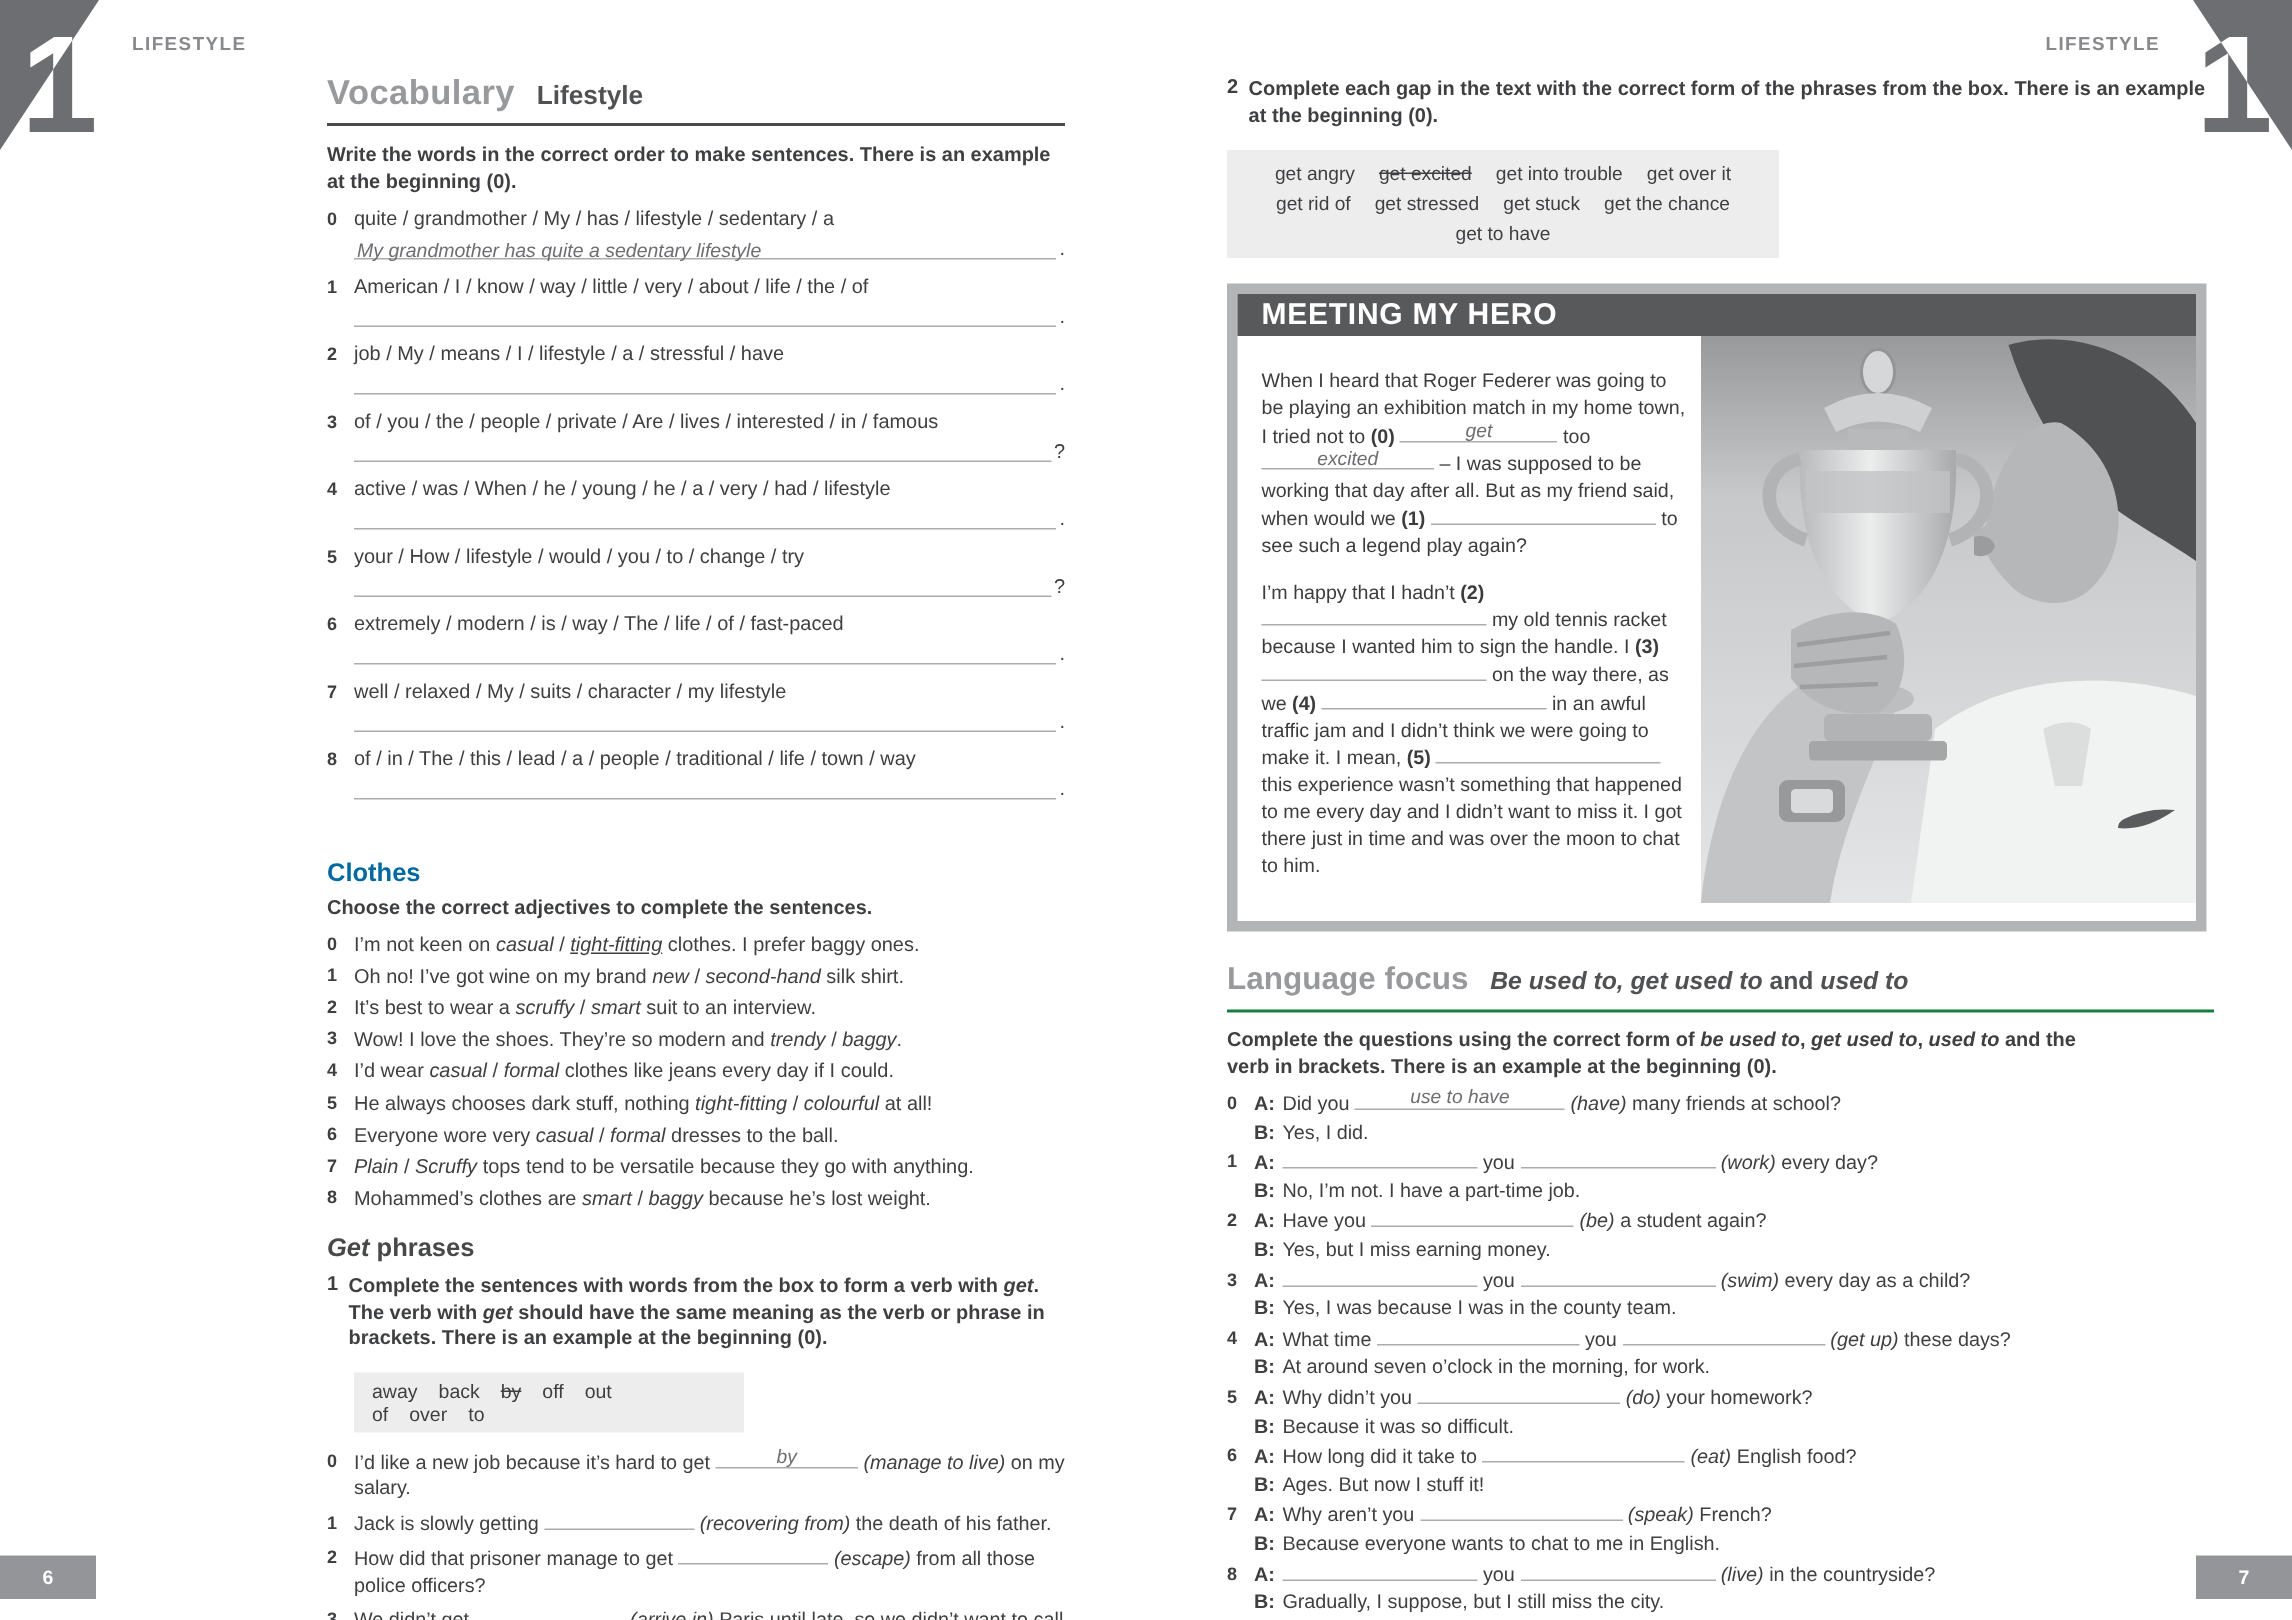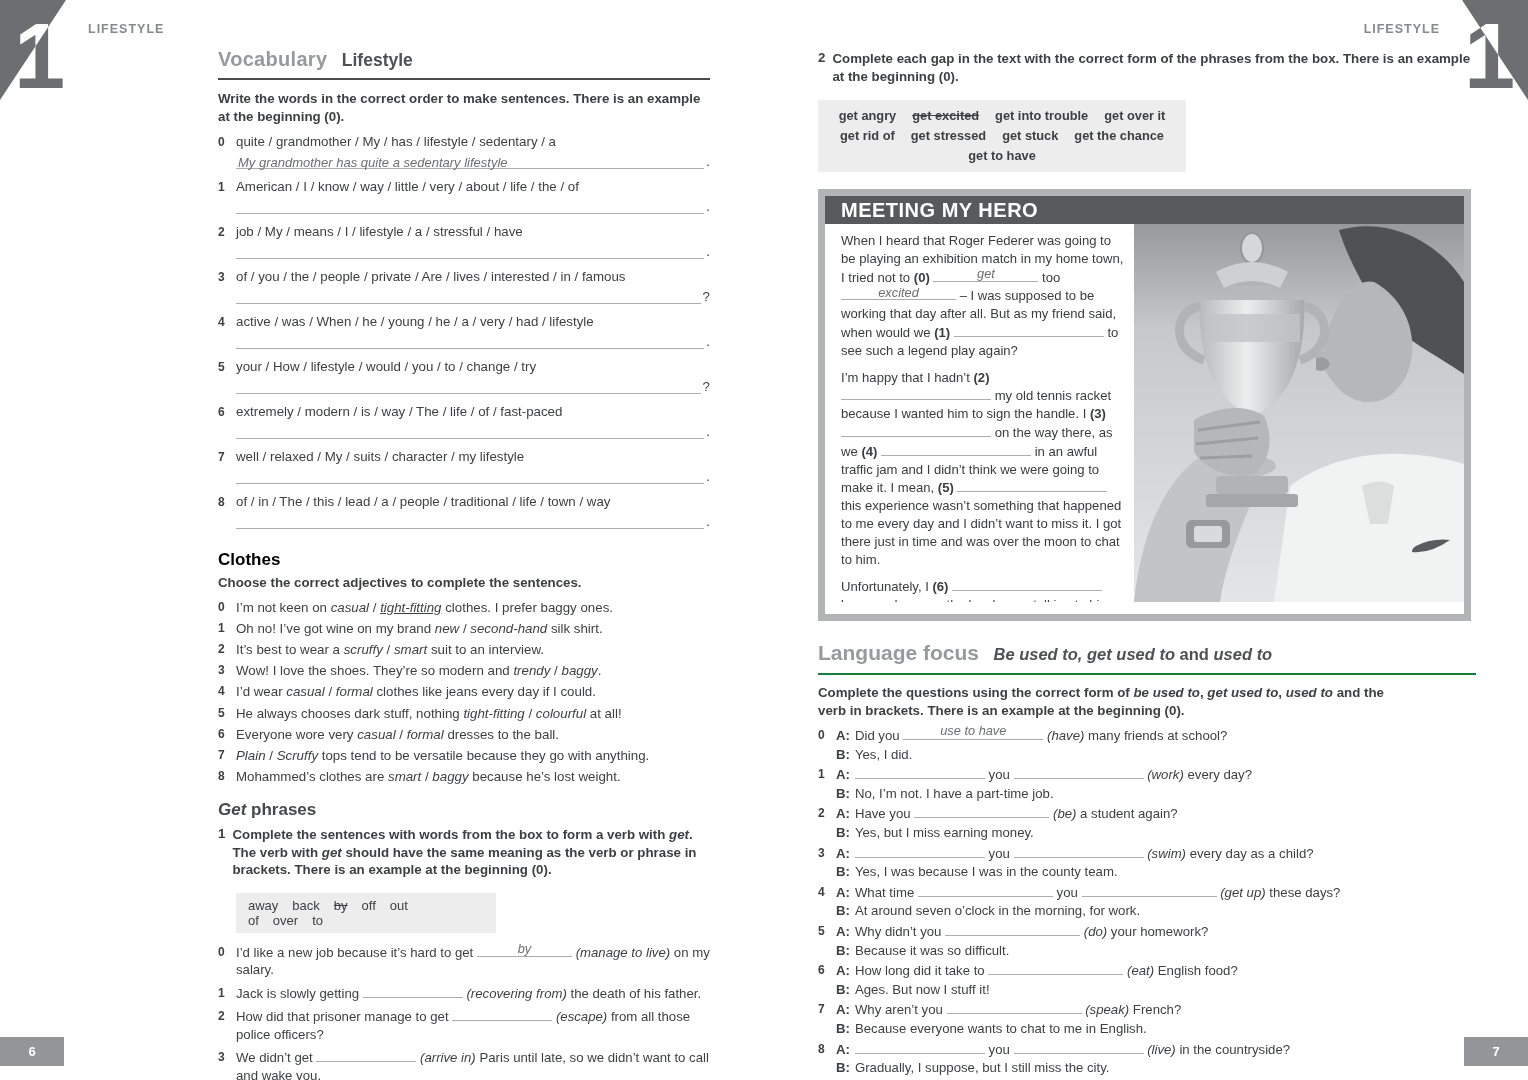--- a/index.html
+++ b/index.html
@@ -24,7 +24,7 @@
   .col-right{position:absolute;left:818px;top:50px;width:658px;}
 
   .voc-head{border-bottom:2px solid #4a4b4d;padding-bottom:7px;}
-  .voc-title{font-size:20px;font-weight:bold;color:#97999c;letter-spacing:.3px;}
+  .voc-title{font-size:23px;font-weight:bold;color:#97999c;letter-spacing:.3px;}
   .voc-sub{font-size:17.5px;font-weight:bold;color:#505153;margin-left:10px;}
   .instr{font-weight:bold;font-size:13.3px;color:#3e3f41;line-height:17.5px;margin:10px 0 8px;}
   .item{display:flex;gap:6px;margin-bottom:2px;}

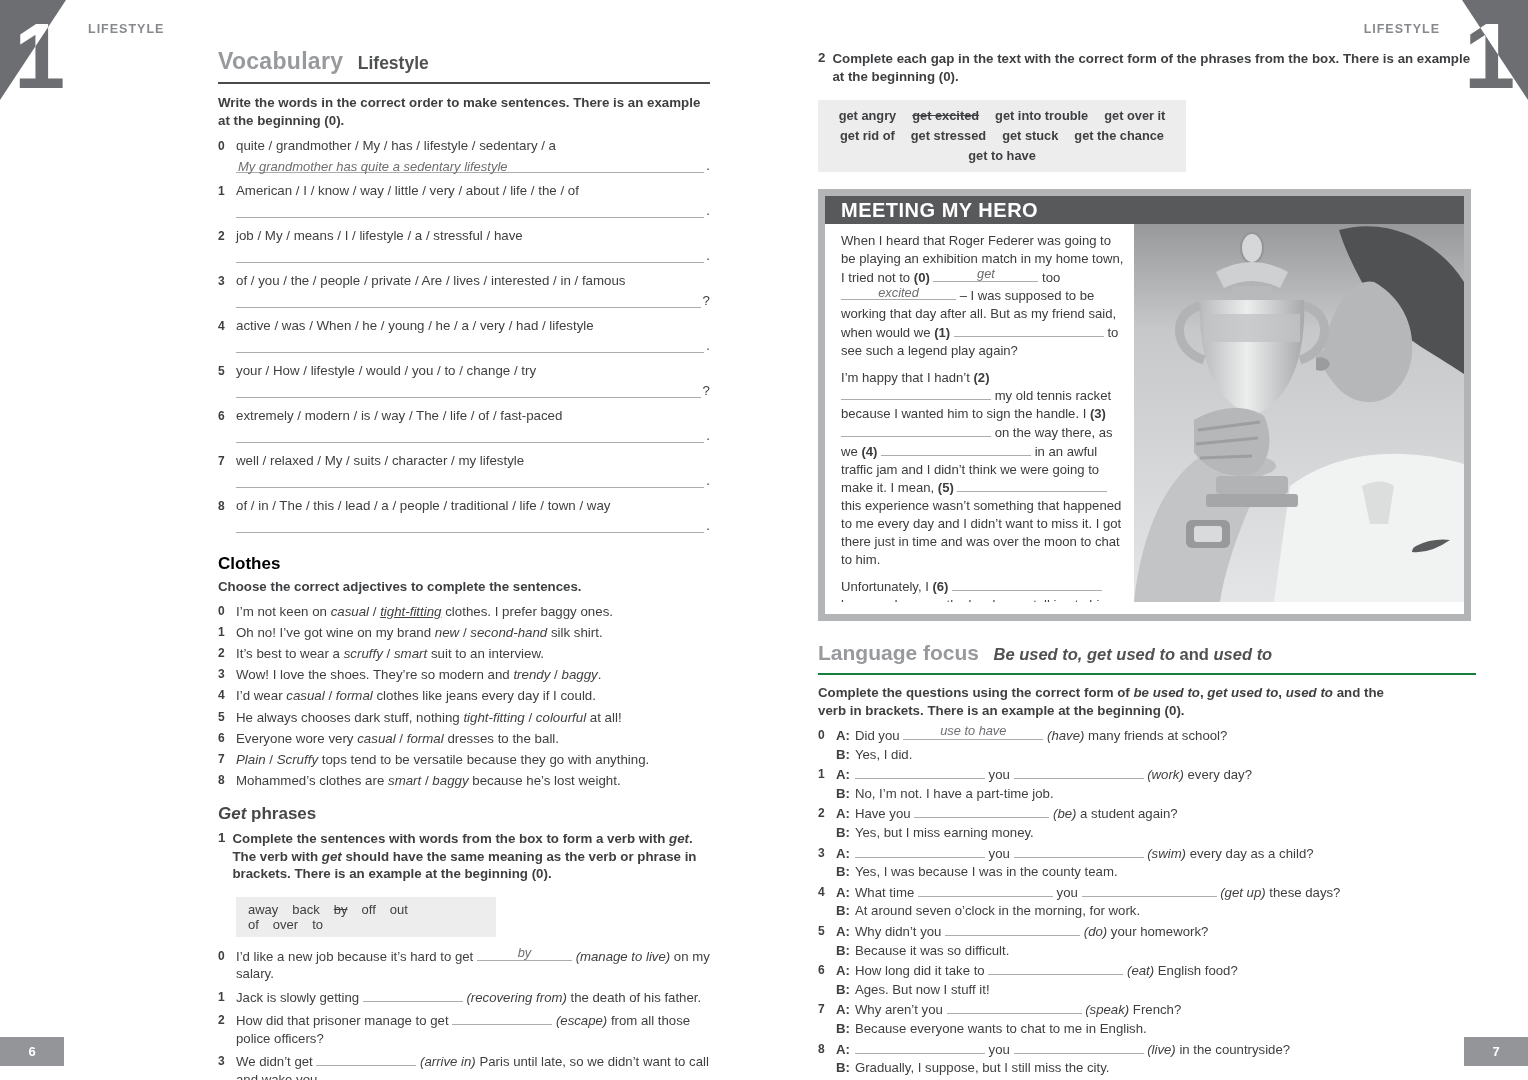--- a/index.html
+++ b/index.html
@@ -49,7 +49,7 @@
   .gp-item .itext{font-size:13.2px;line-height:17.5px;}
 
   .wordbox2{background:#ededee;width:352px;margin:9px 0 0;padding:6px 8px;text-align:center;
-    font-size:12.8px;color:#3e3f41;font-weight:bold;}
+    font-size:12.8px;color:#3e3f41;}
   .wb2-line{line-height:20px;}
   .wb2-line .wb-item{display:inline-block;margin:0 8px;}
   .hero{margin-top:17px;border:7px solid #b2b4b6;background:#fff;width:639px;height:418px;

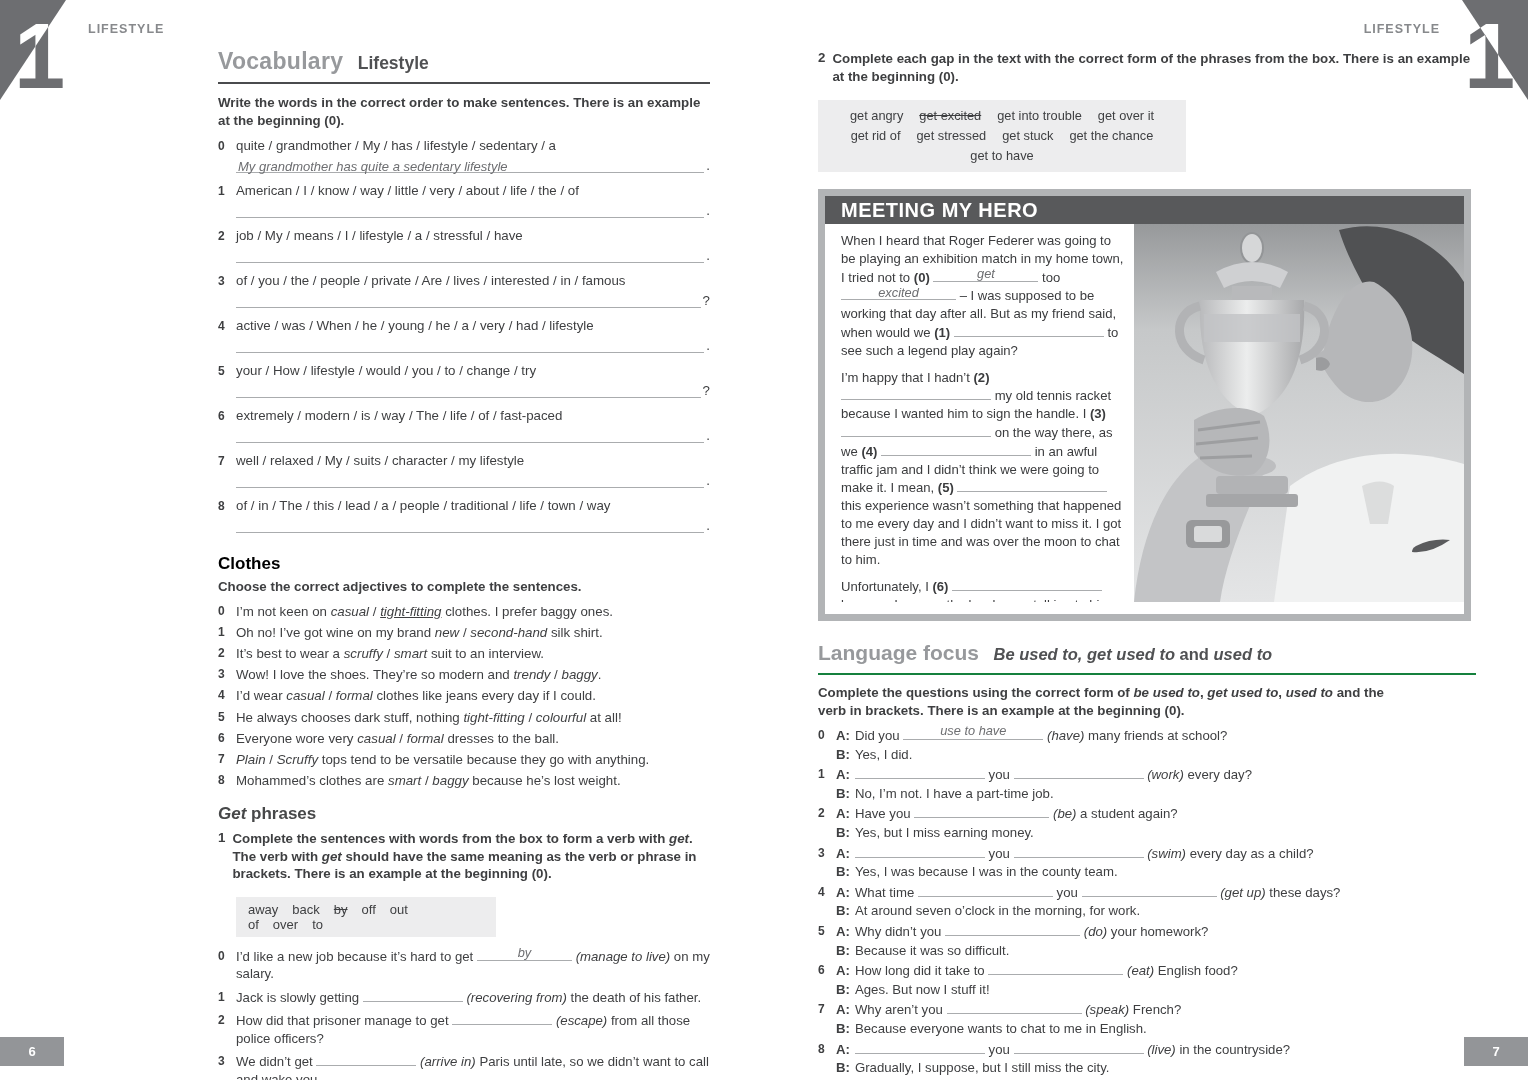--- a/index.html
+++ b/index.html
@@ -59,7 +59,7 @@
   .hero-body{position:relative;height:378px;overflow:hidden;}
   .hero-text{position:absolute;left:16px;top:8px;width:287px;font-size:13.1px;
     line-height:17.8px;color:#3b3c3e;}
-  .hero-text p{margin:0 0 9px;}
+  .hero-text p{margin:13px 0 9px;}
   .hero-photo{position:absolute;right:0;top:0;width:330px;height:378px;}
   .lf-head{margin-top:20px;border-bottom:2px solid #15803d;padding-bottom:8px;}
   .lf-title{font-size:21px;font-weight:bold;color:#97999c;}

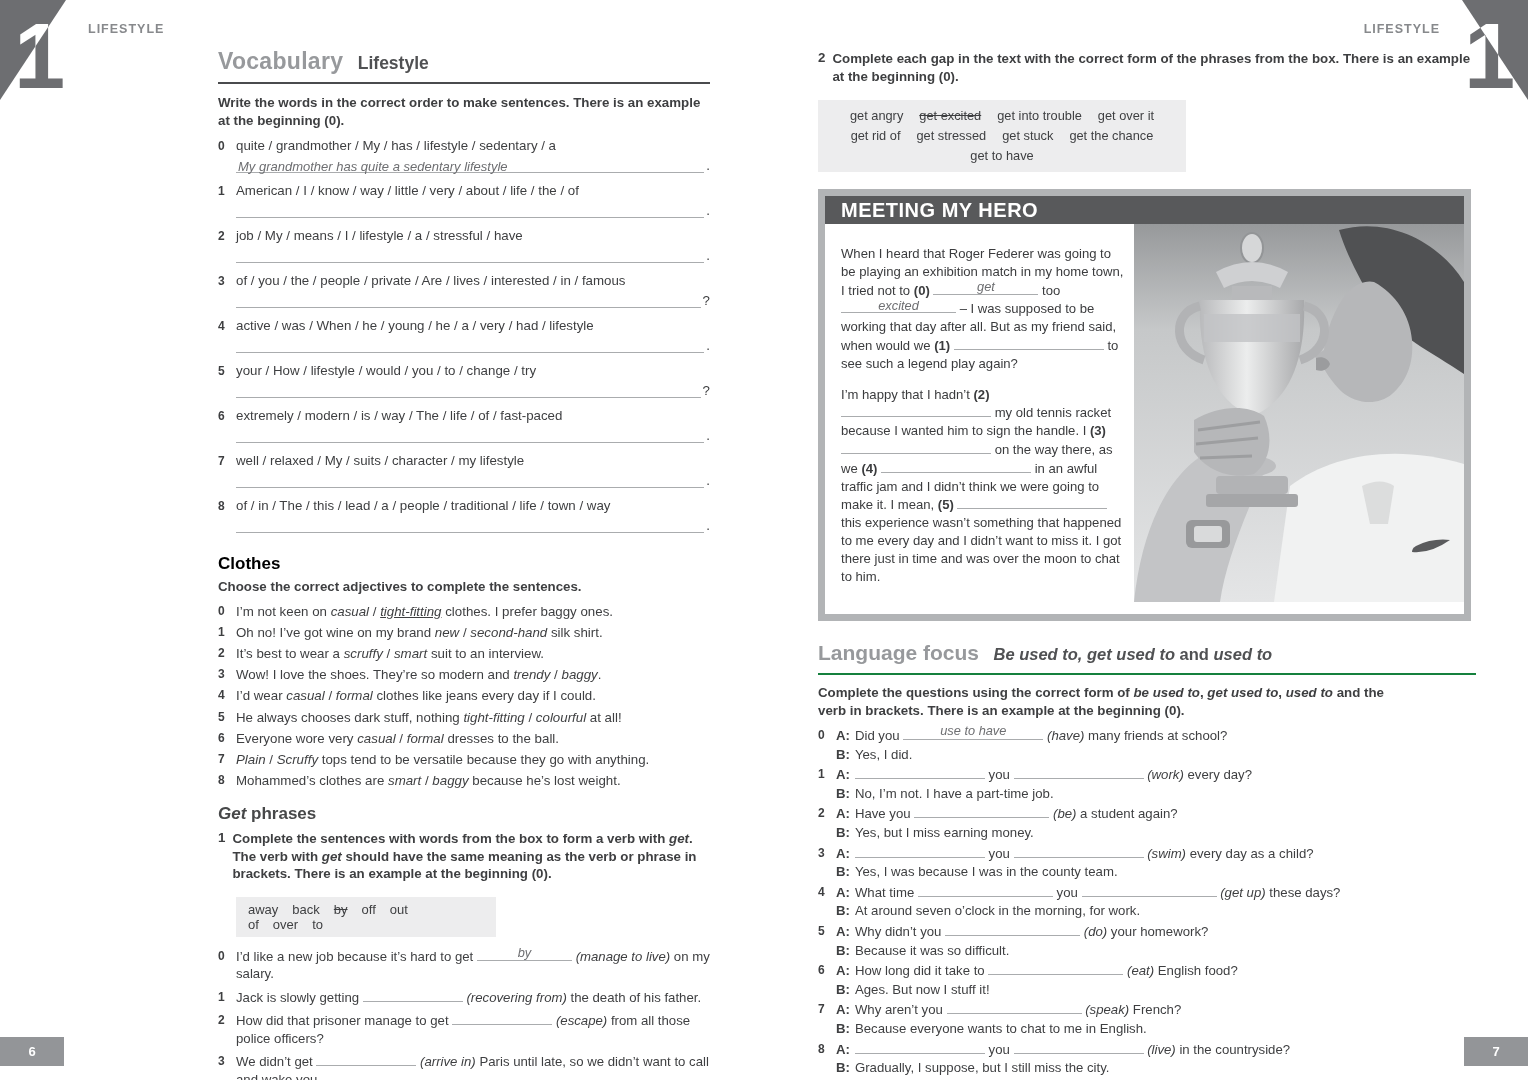--- a/index.html
+++ b/index.html
@@ -36,7 +36,7 @@
   .ansline .ans{position:absolute;left:2px;bottom:-2px;font-style:italic;color:#6d6e71;
     font-size:13px;white-space:nowrap;}
   .punct{font-size:13.3px;color:#3e3f41;margin-left:2px;}
-  h3.sec{font-size:17px;font-weight:bold;color:#000000;margin:14px 0 2px;}
+  h3.sec{font-size:17px;font-weight:bold;color:#0369a1;margin:32px 0 2px;}
   .itext{font-size:13.3px;color:#3e3f41;line-height:19.2px;}
   .gp-head{font-size:17px;font-weight:bold;color:#474849;margin:14px 0 6px;}
   .ex-head{display:flex;gap:7px;}

